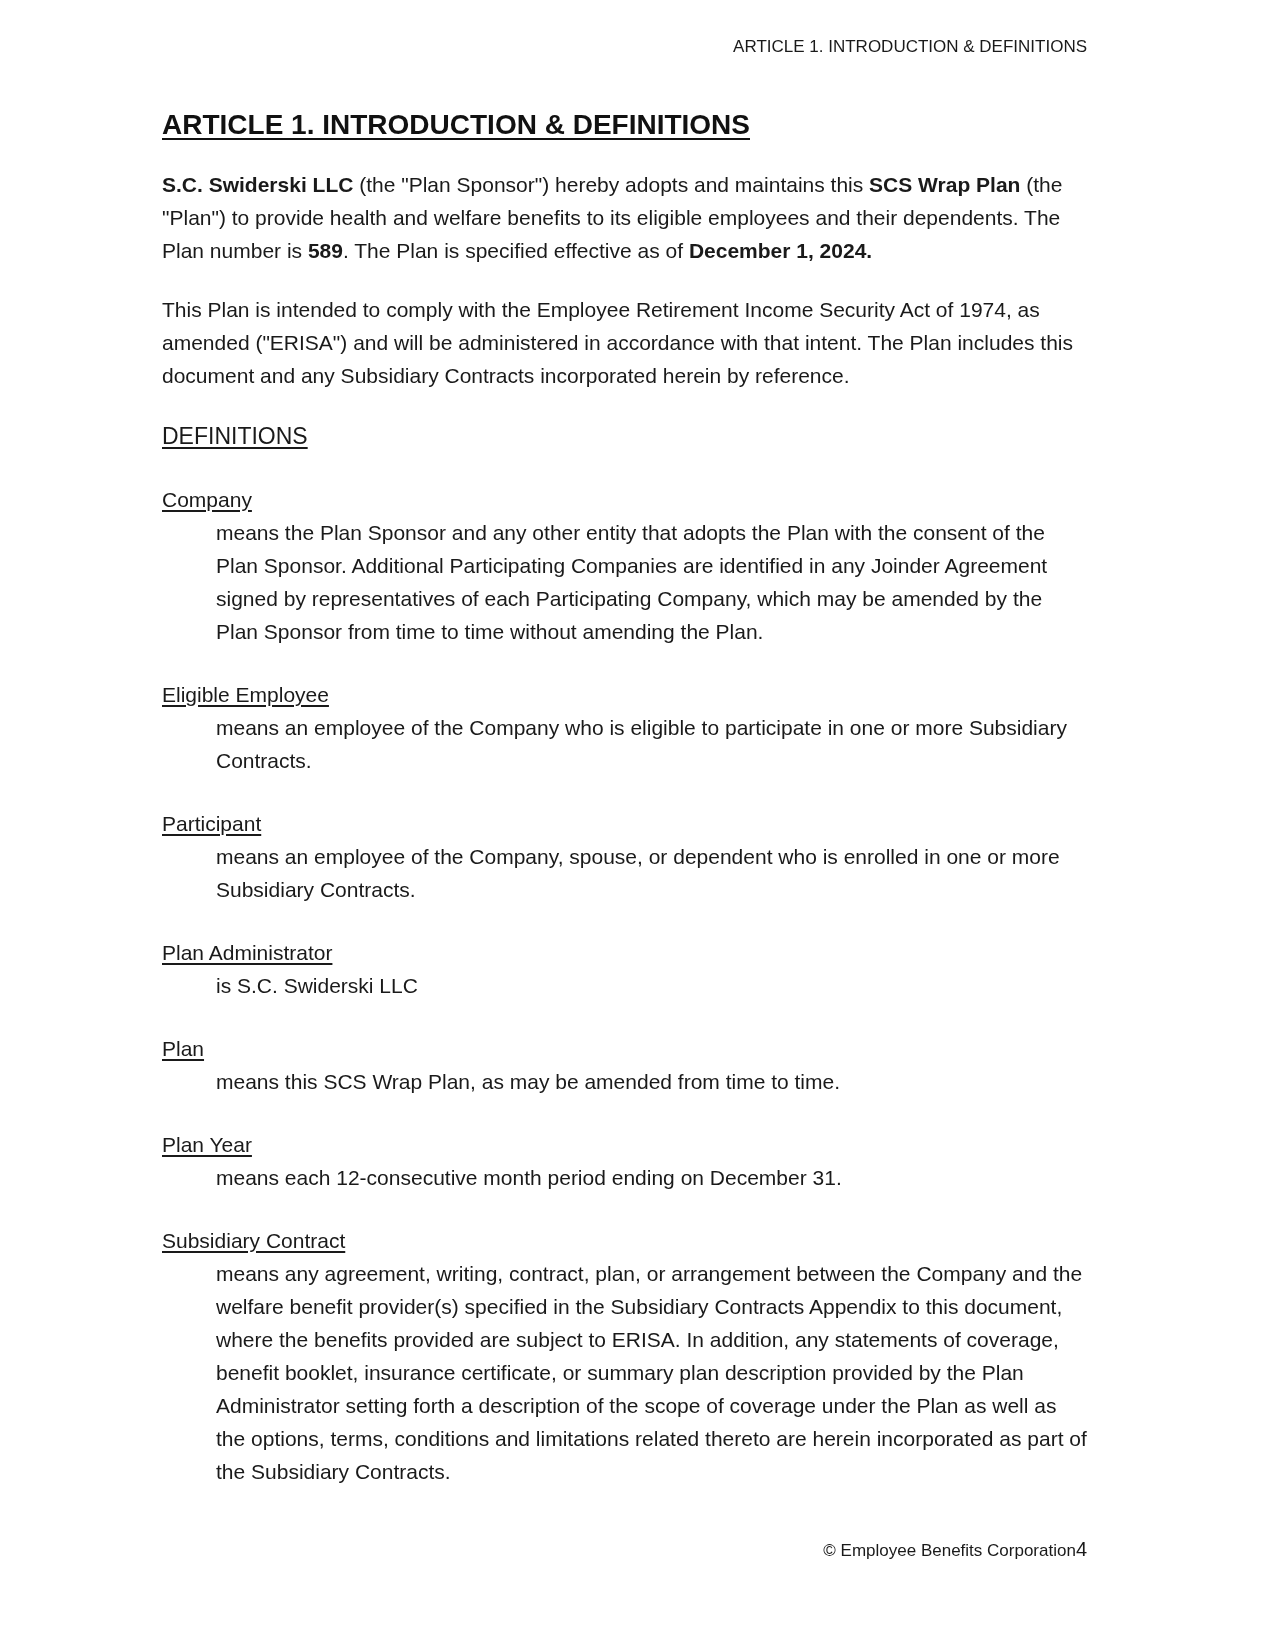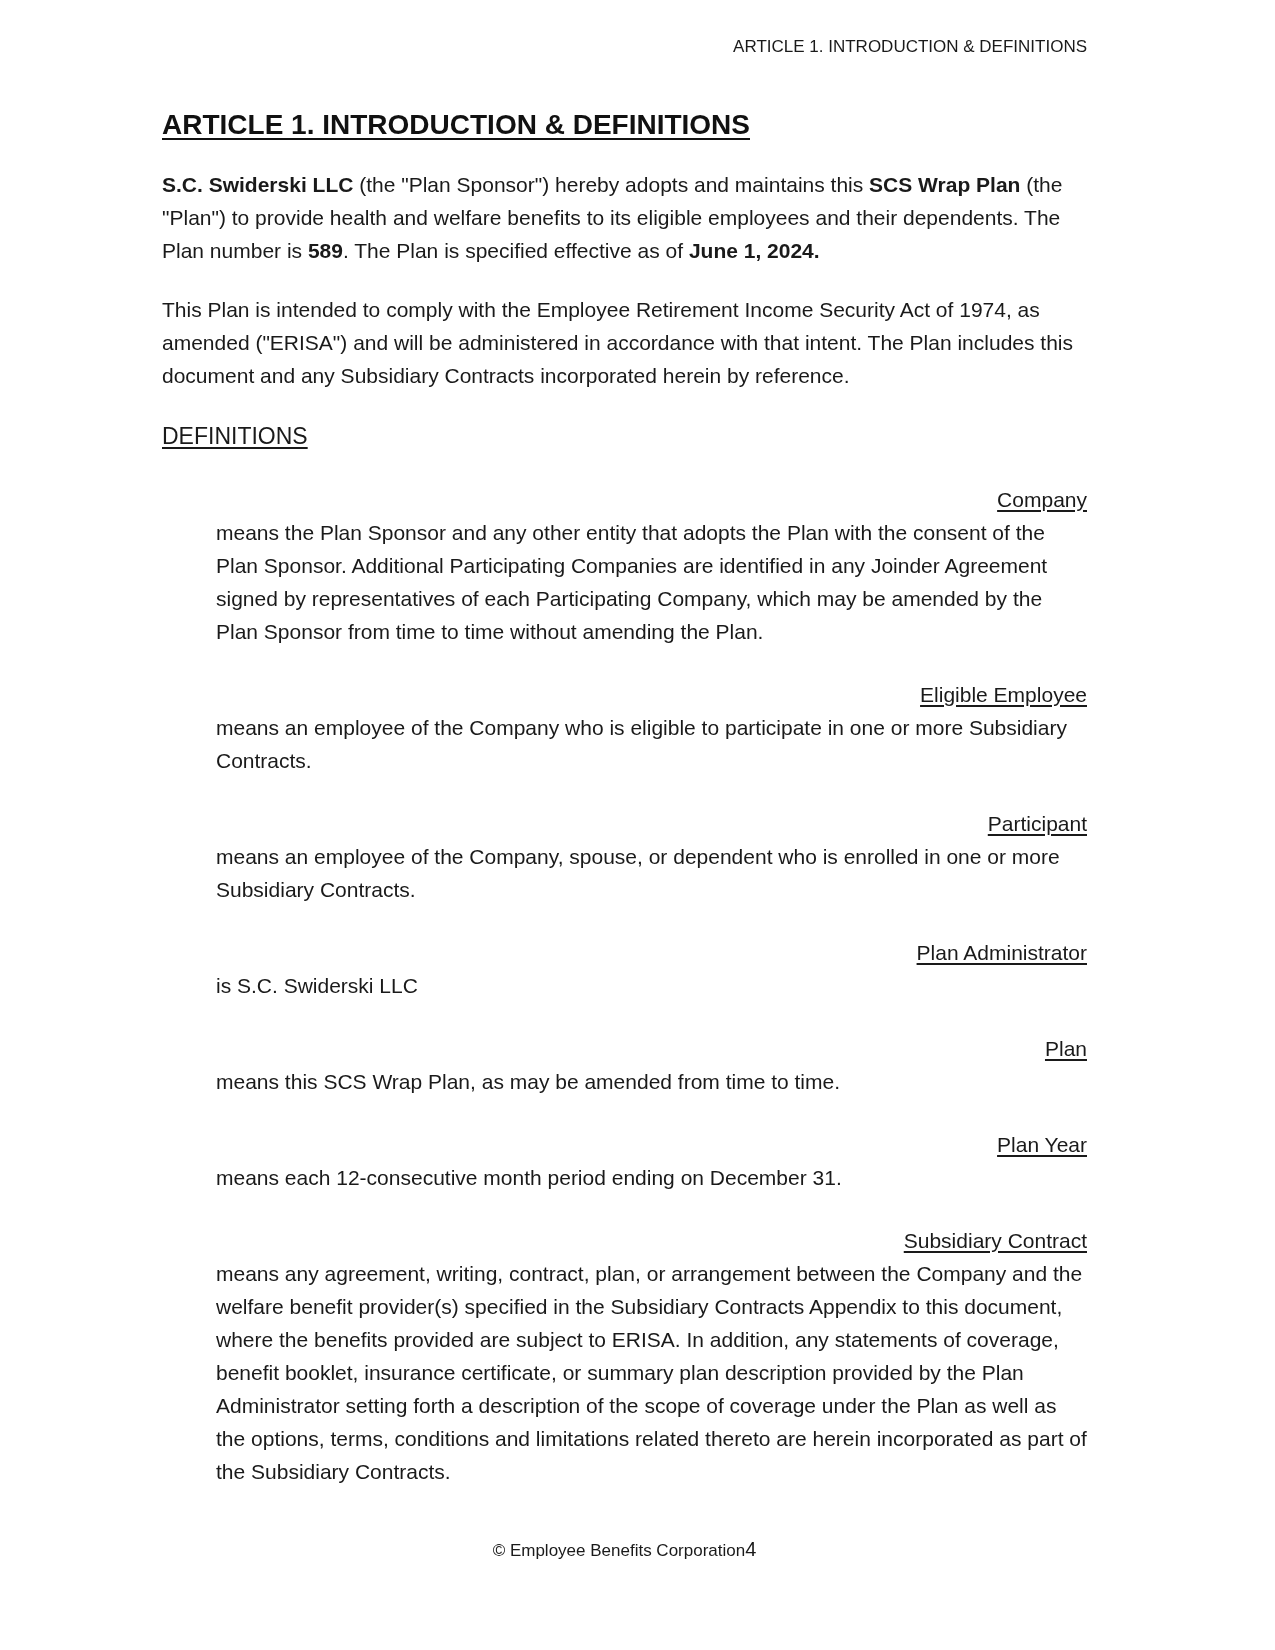--- a/index.html
+++ b/index.html
@@ -82,7 +82,7 @@
 
   <h1 class="doc-title">ARTICLE 1. INTRODUCTION &amp; DEFINITIONS</h1>
 
-  <p class="para"><b>S.C. Swiderski LLC</b><span> (the "Plan Sponsor") hereby adopts and maintains this </span><b>SCS Wrap Plan</b><span> (the "Plan") to provide health and welfare benefits to its eligible employees and their dependents. The Plan number is </span><b>589</b><span>. The Plan is specified effective as of </span><b>June 1, 2024.</b></p>
+  <p class="para"><b>S.C. Swiderski LLC</b><span> (the "Plan Sponsor") hereby adopts and maintains this </span><b>SCS Wrap Plan</b><span> (the "Plan") to provide health and welfare benefits to its eligible employees and their dependents. The Plan number is </span><b>589</b><span>. The Plan is specified effective as of </span><b>December 1, 2024.</b></p>
 
   <p class="para">This Plan is intended to comply with the Employee Retirement Income Security Act of 1974, as amended ("ERISA") and will be administered in accordance with that intent. The Plan includes this document and any Subsidiary Contracts incorporated herein by reference.</p>
 

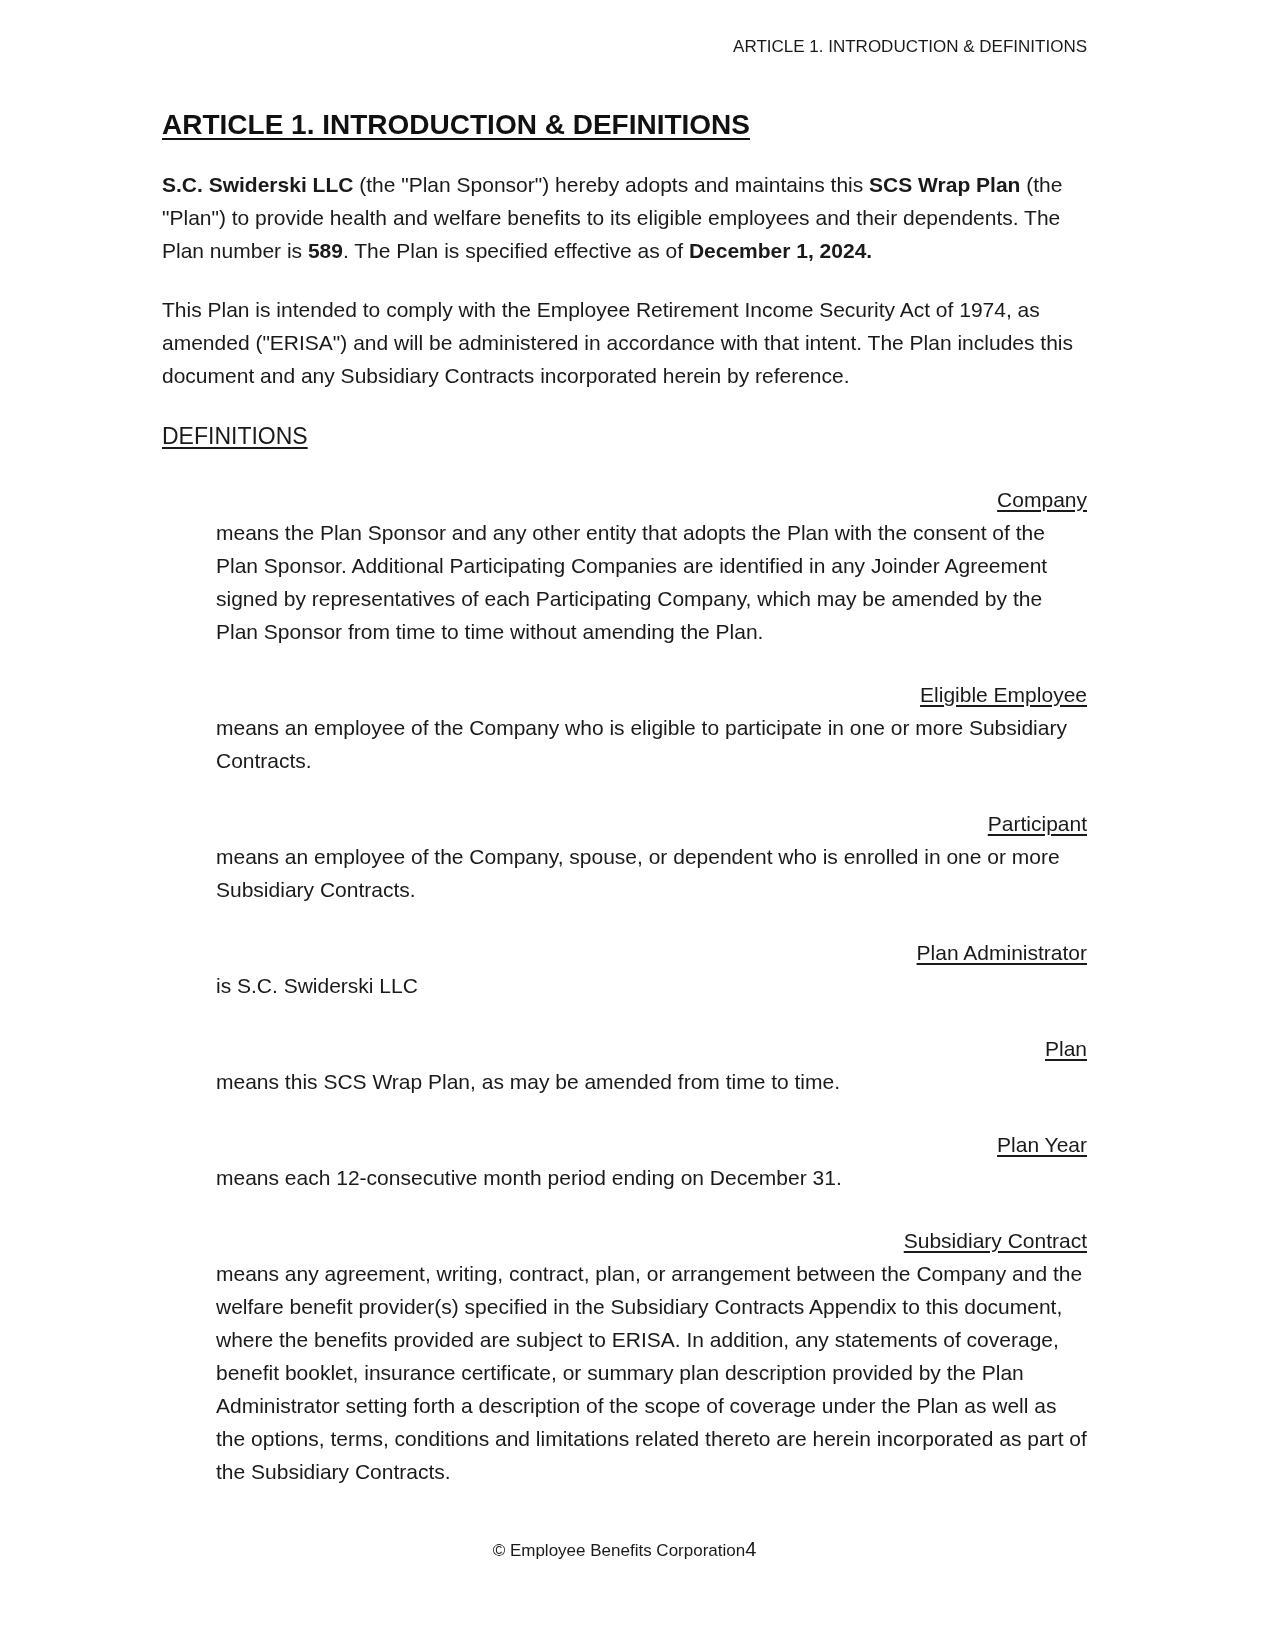--- a/index.html
+++ b/index.html
@@ -53,7 +53,6 @@
     line-height: 33px;
     text-decoration: underline;
     text-underline-offset: 3px;
-    text-align: right;
   }
   .def-body {
     font-size: 21px;

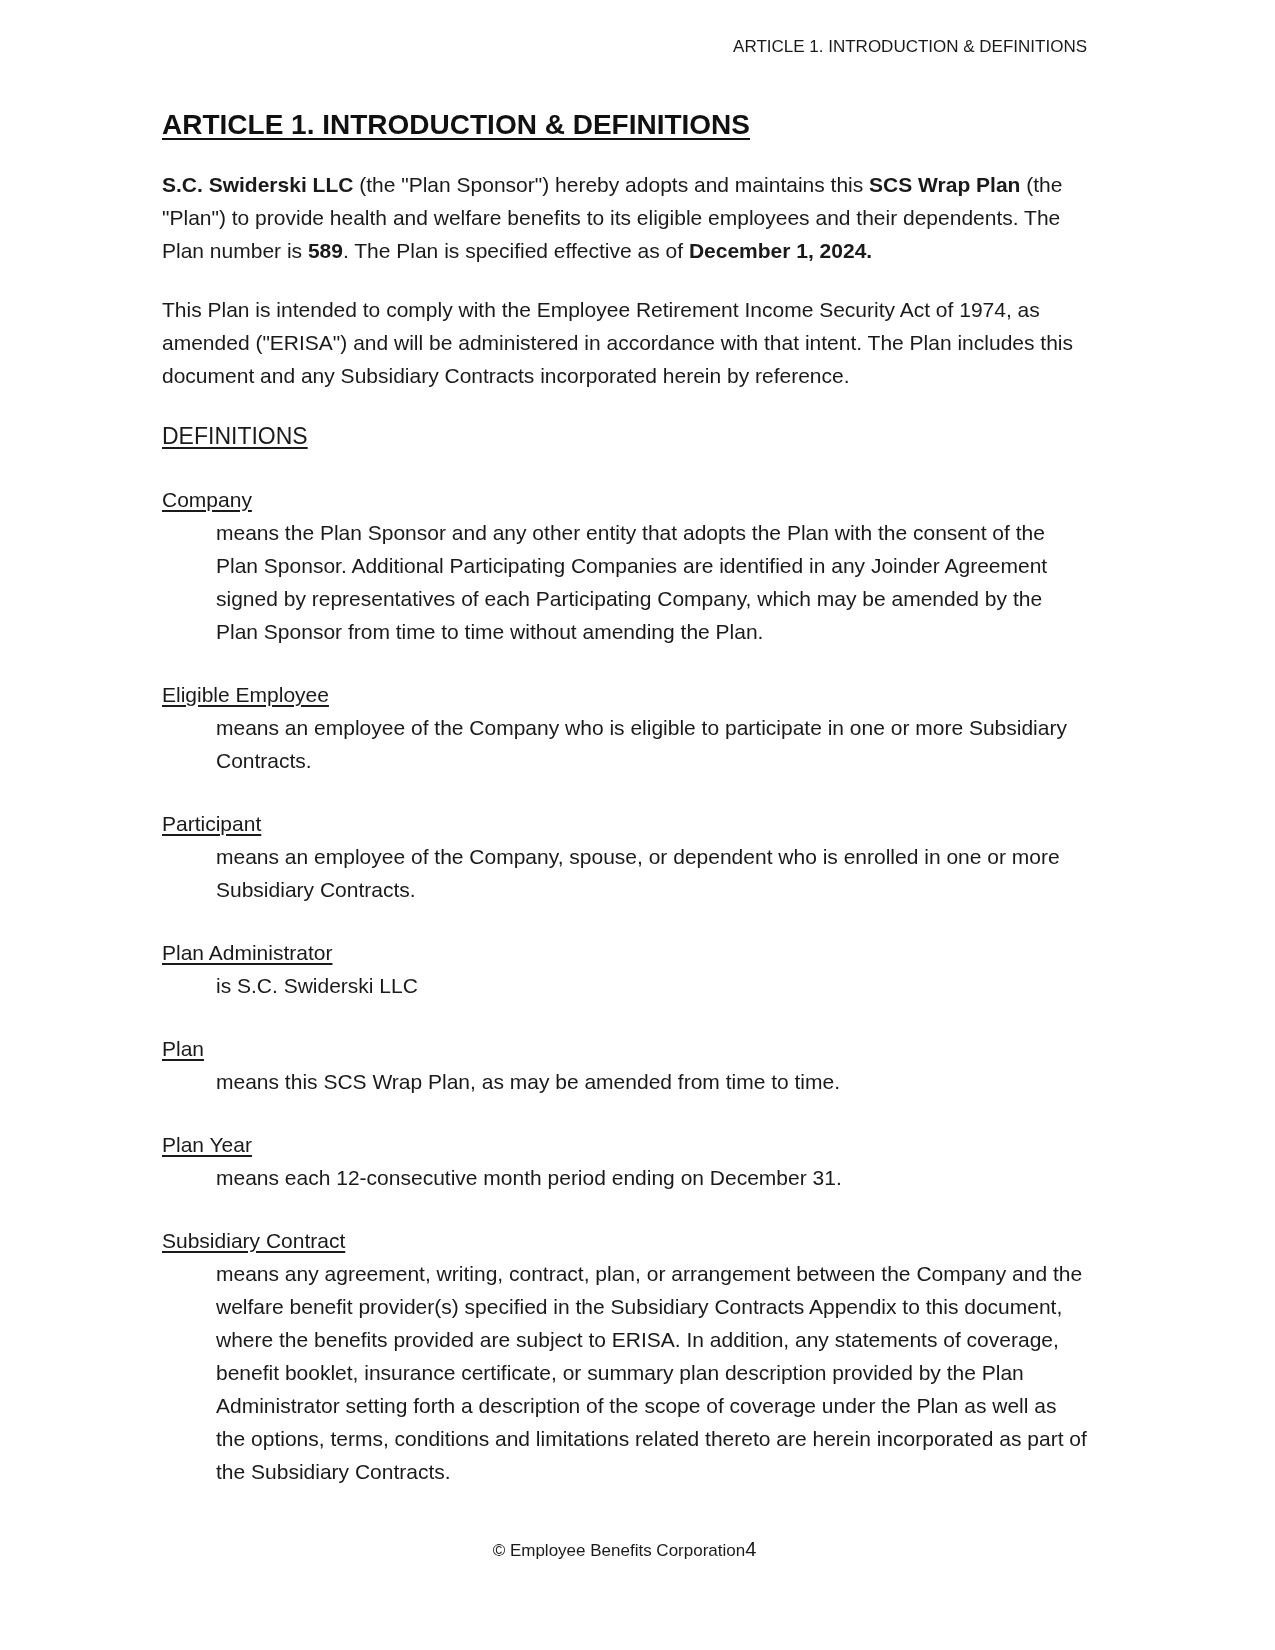--- a/index.html
+++ b/index.html
@@ -65,7 +65,7 @@
     right: 200px;
     bottom: 88px;
     display: flex;
-    justify-content: center;
+    justify-content: flex-end;
     align-items: baseline;
   }
   .footer-copyright { font-size: 17px; line-height: 22px; }

